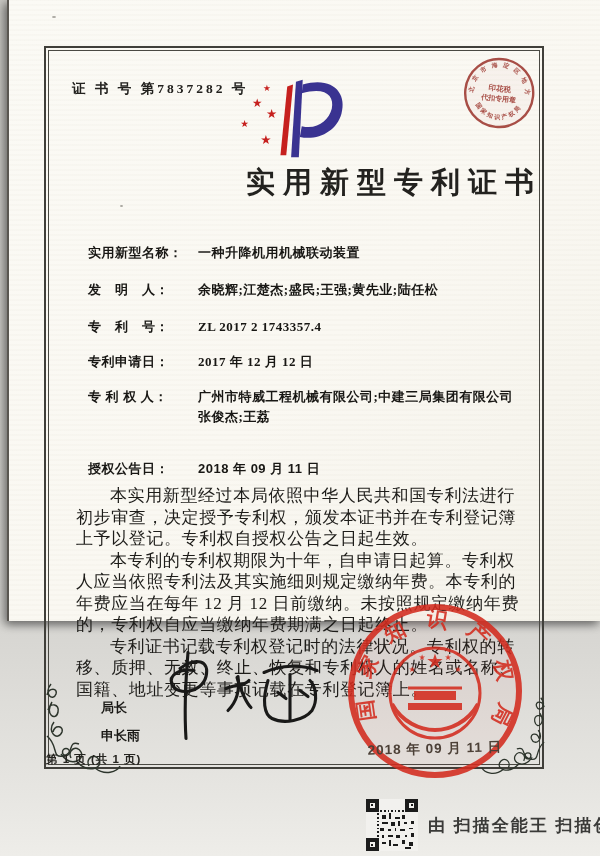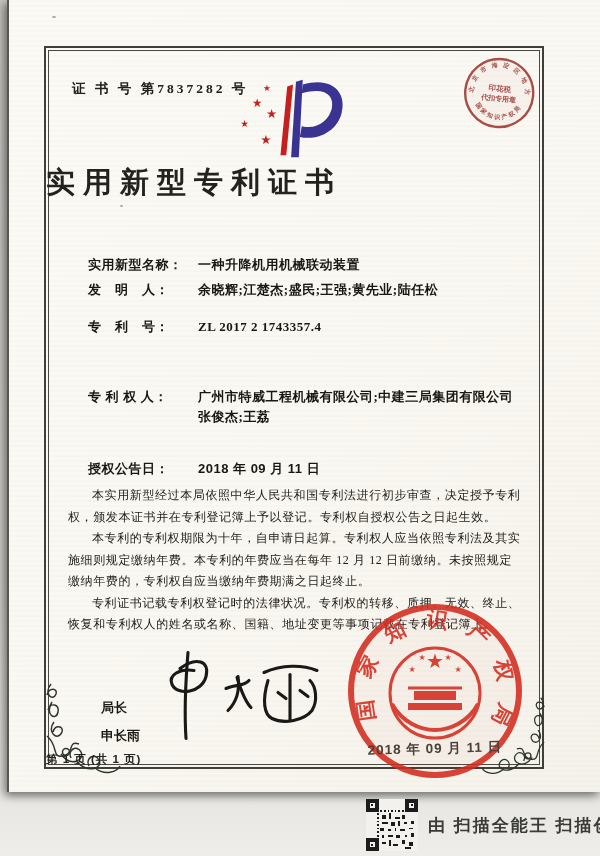--- a/index.html
+++ b/index.html
@@ -10,7 +10,7 @@
     font-family:"Liberation Sans", sans-serif;
   }
   .paper {
-    position:absolute; left:7px; top:0; width:593px; height:792px;
+    position:absolute; left:7px; top:0; width:593px; height:621px;
     background:
       repeating-linear-gradient(0deg, rgba(190,185,165,.05) 0 2px, rgba(255,255,255,0) 2px 5px),
       linear-gradient(135deg,#fbfaf5 0%, #faf8f2 55%, #f4f2ea 100%);

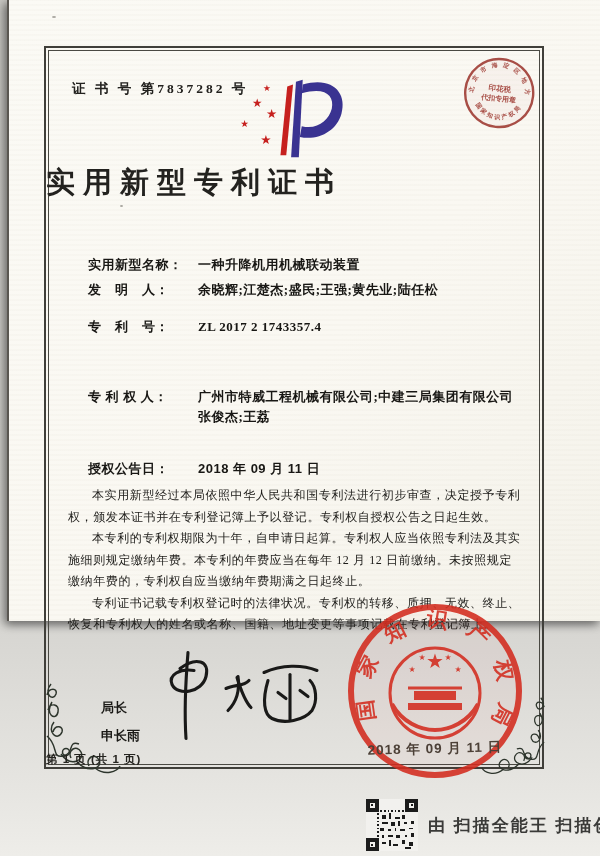--- a/index.html
+++ b/index.html
@@ -29,7 +29,7 @@
   }
   .logo { position:absolute; left:50%; top:24px; transform:translateX(-50%); }
   .title {
-    position:absolute; top:115px; left:0; width:100%; text-align:left;
+    position:absolute; top:115px; left:0; width:100%; text-align:right;
     font-family:"Liberation Serif", serif; font-size:29px; font-weight:700;
     letter-spacing:8px; color:#23221f;
   }

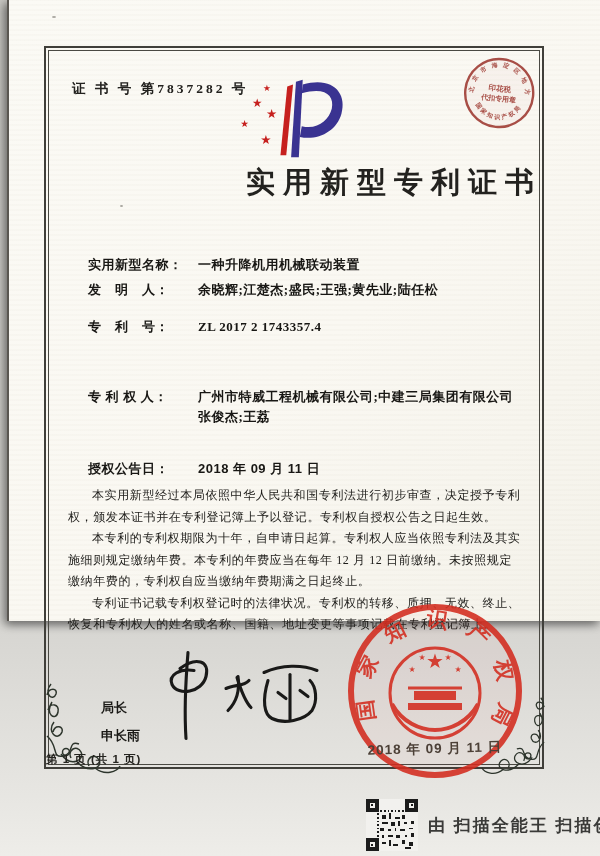--- a/index.html
+++ b/index.html
@@ -91,7 +91,7 @@
 
       <div class="title">实用新型专利证书</div>
 
-      <div class="field" style="top:208px">
+      <div class="field" style="top:196px">
         <span class="lbl">实用新型名称：</span>
         <span class="val">一种升降机用机械联动装置</span>
       </div>

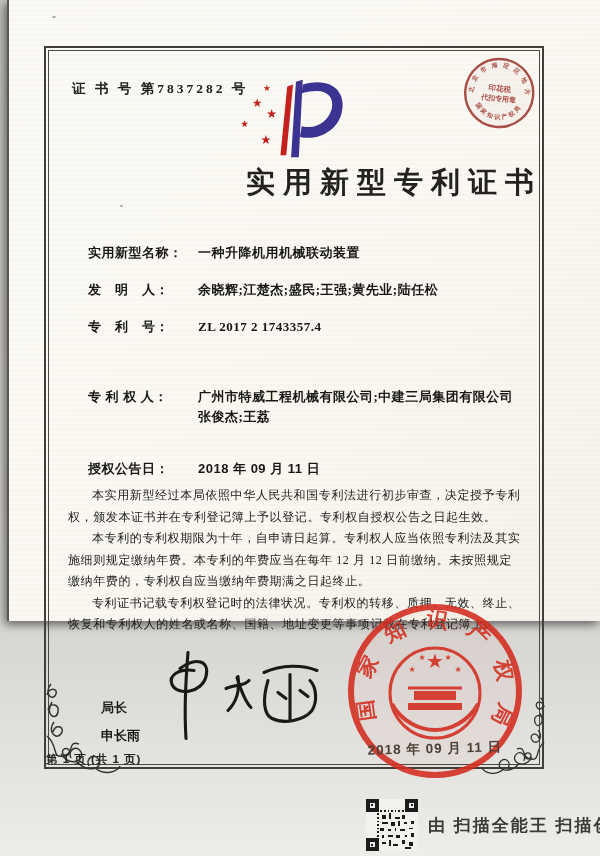--- a/index.html
+++ b/index.html
@@ -102,6 +102,10 @@
       <div class="field" style="top:270px">
         <span class="lbl">专　利　号：</span>
         <span class="val">ZL 2017 2 1743357.4</span>
+      </div>
+      <div class="field" style="top:305px">
+        <span class="lbl">专利申请日：</span>
+        <span class="val">2017 年 12 月 12 日</span>
       </div>
       <div class="field" style="top:340px">
         <span class="lbl">专 利 权 人：</span>

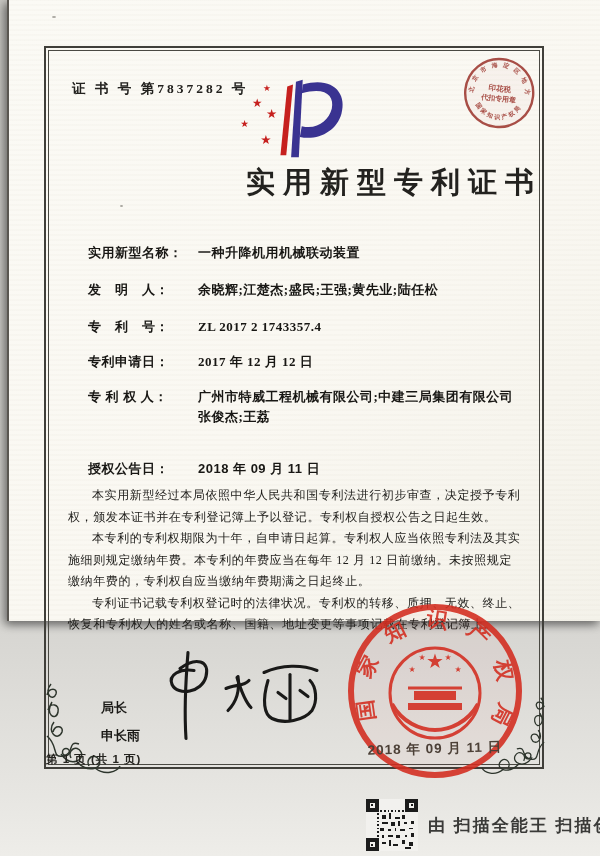--- a/index.html
+++ b/index.html
@@ -43,8 +43,8 @@
   .addr2 { margin-left:-47px; margin-top:2px; }
   .grant-right { position:absolute; left:246px; top:0; display:flex; }
   .paras {
-    position:absolute; left:22px; right:20px; top:437px;
-    font-family:"Liberation Serif", serif; font-size:12px; line-height:21.5px;
+    position:absolute; left:30px; right:20px; top:437px;
+    font-family:"Liberation Serif", serif; font-size:17px; line-height:21.5px;
     color:#1d1c19; letter-spacing:.6px;
   }
   .paras p { text-indent:2em; }

